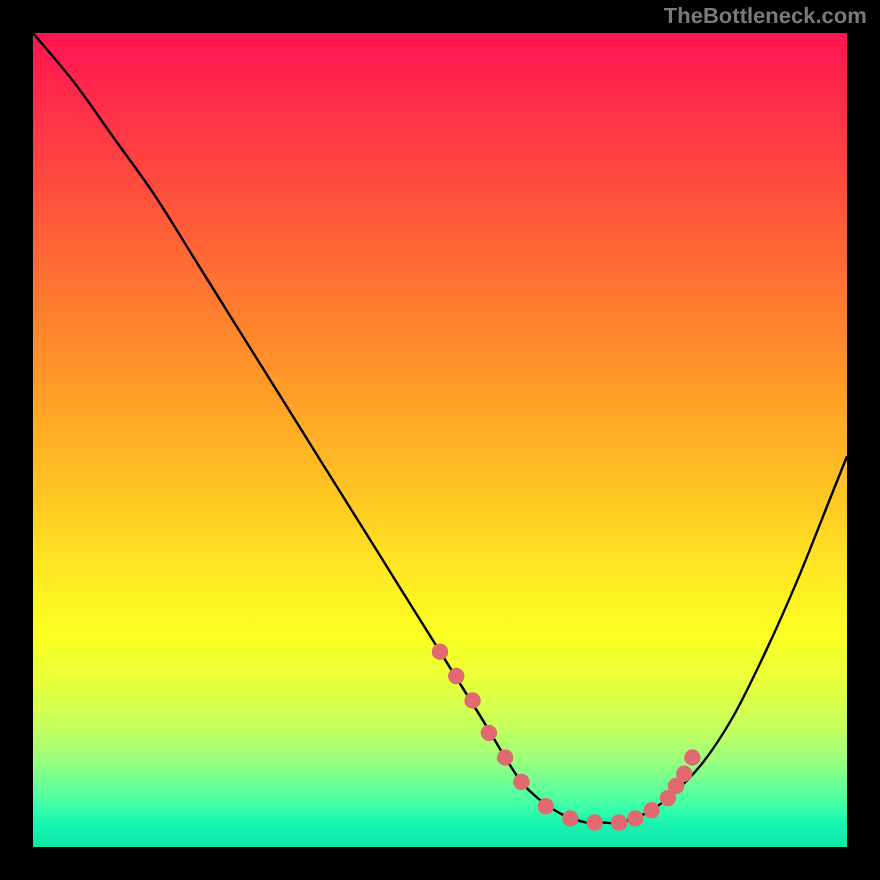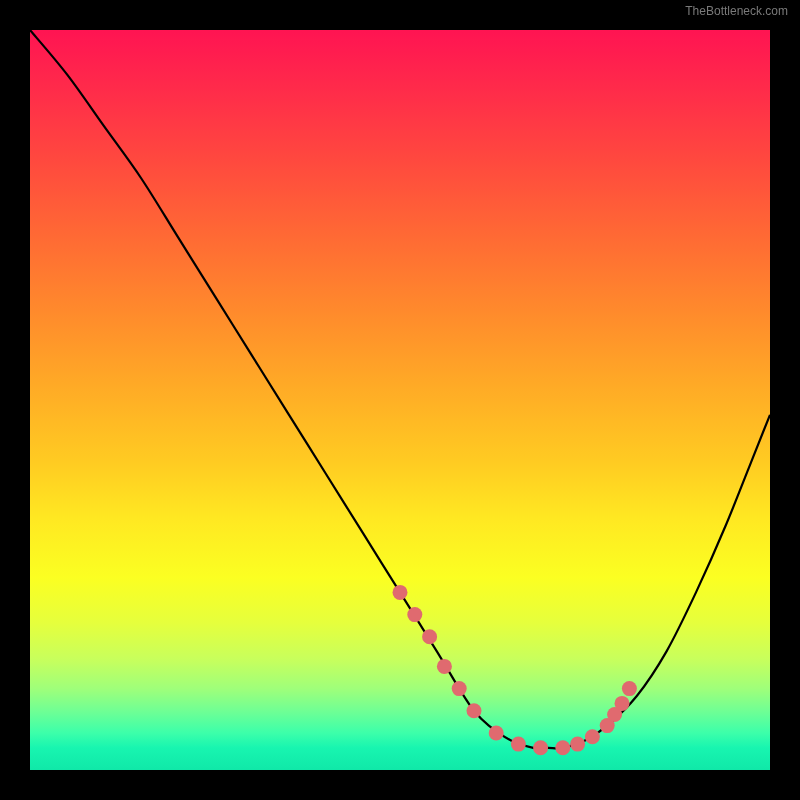--- a/index.html
+++ b/index.html
@@ -16,8 +16,8 @@
     top: 4px;
     right: 12px;
     color: #7a7a7a;
-    font-size: 12px;
-    font-weight: 400;
+    font-size: 20px;
+    font-weight: 700;
     z-index: 10;
   }
   .plot-area {

